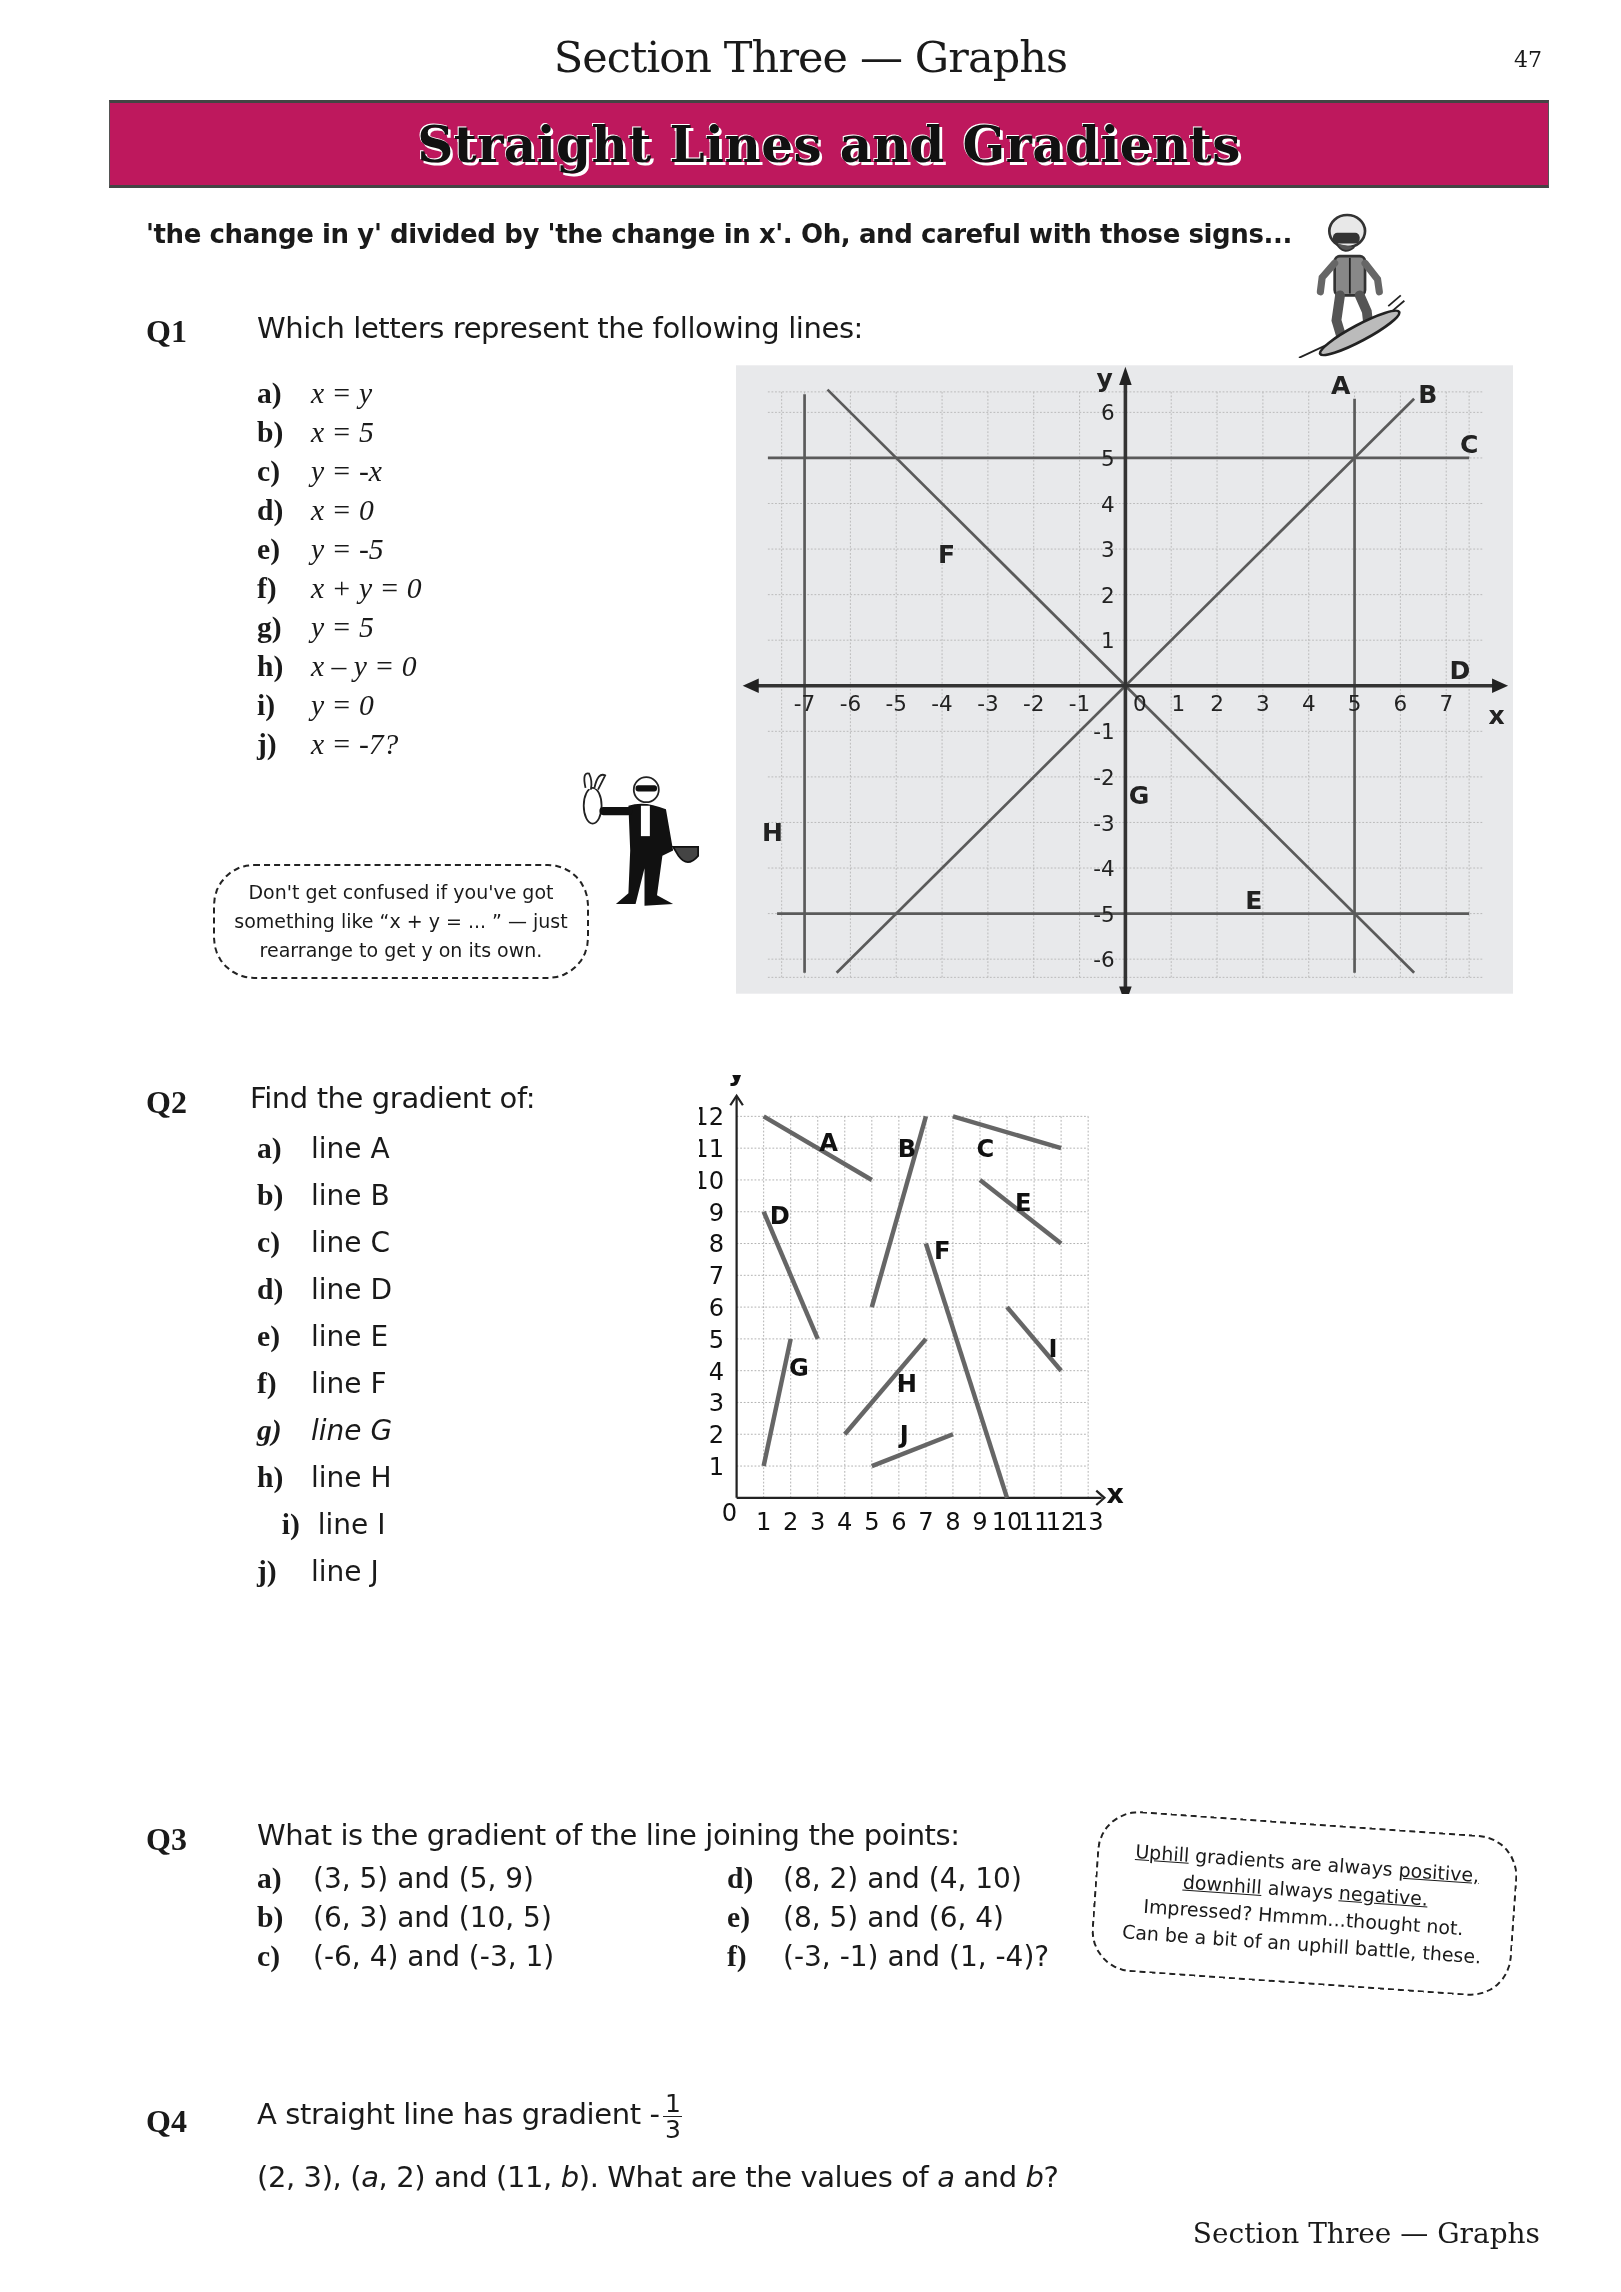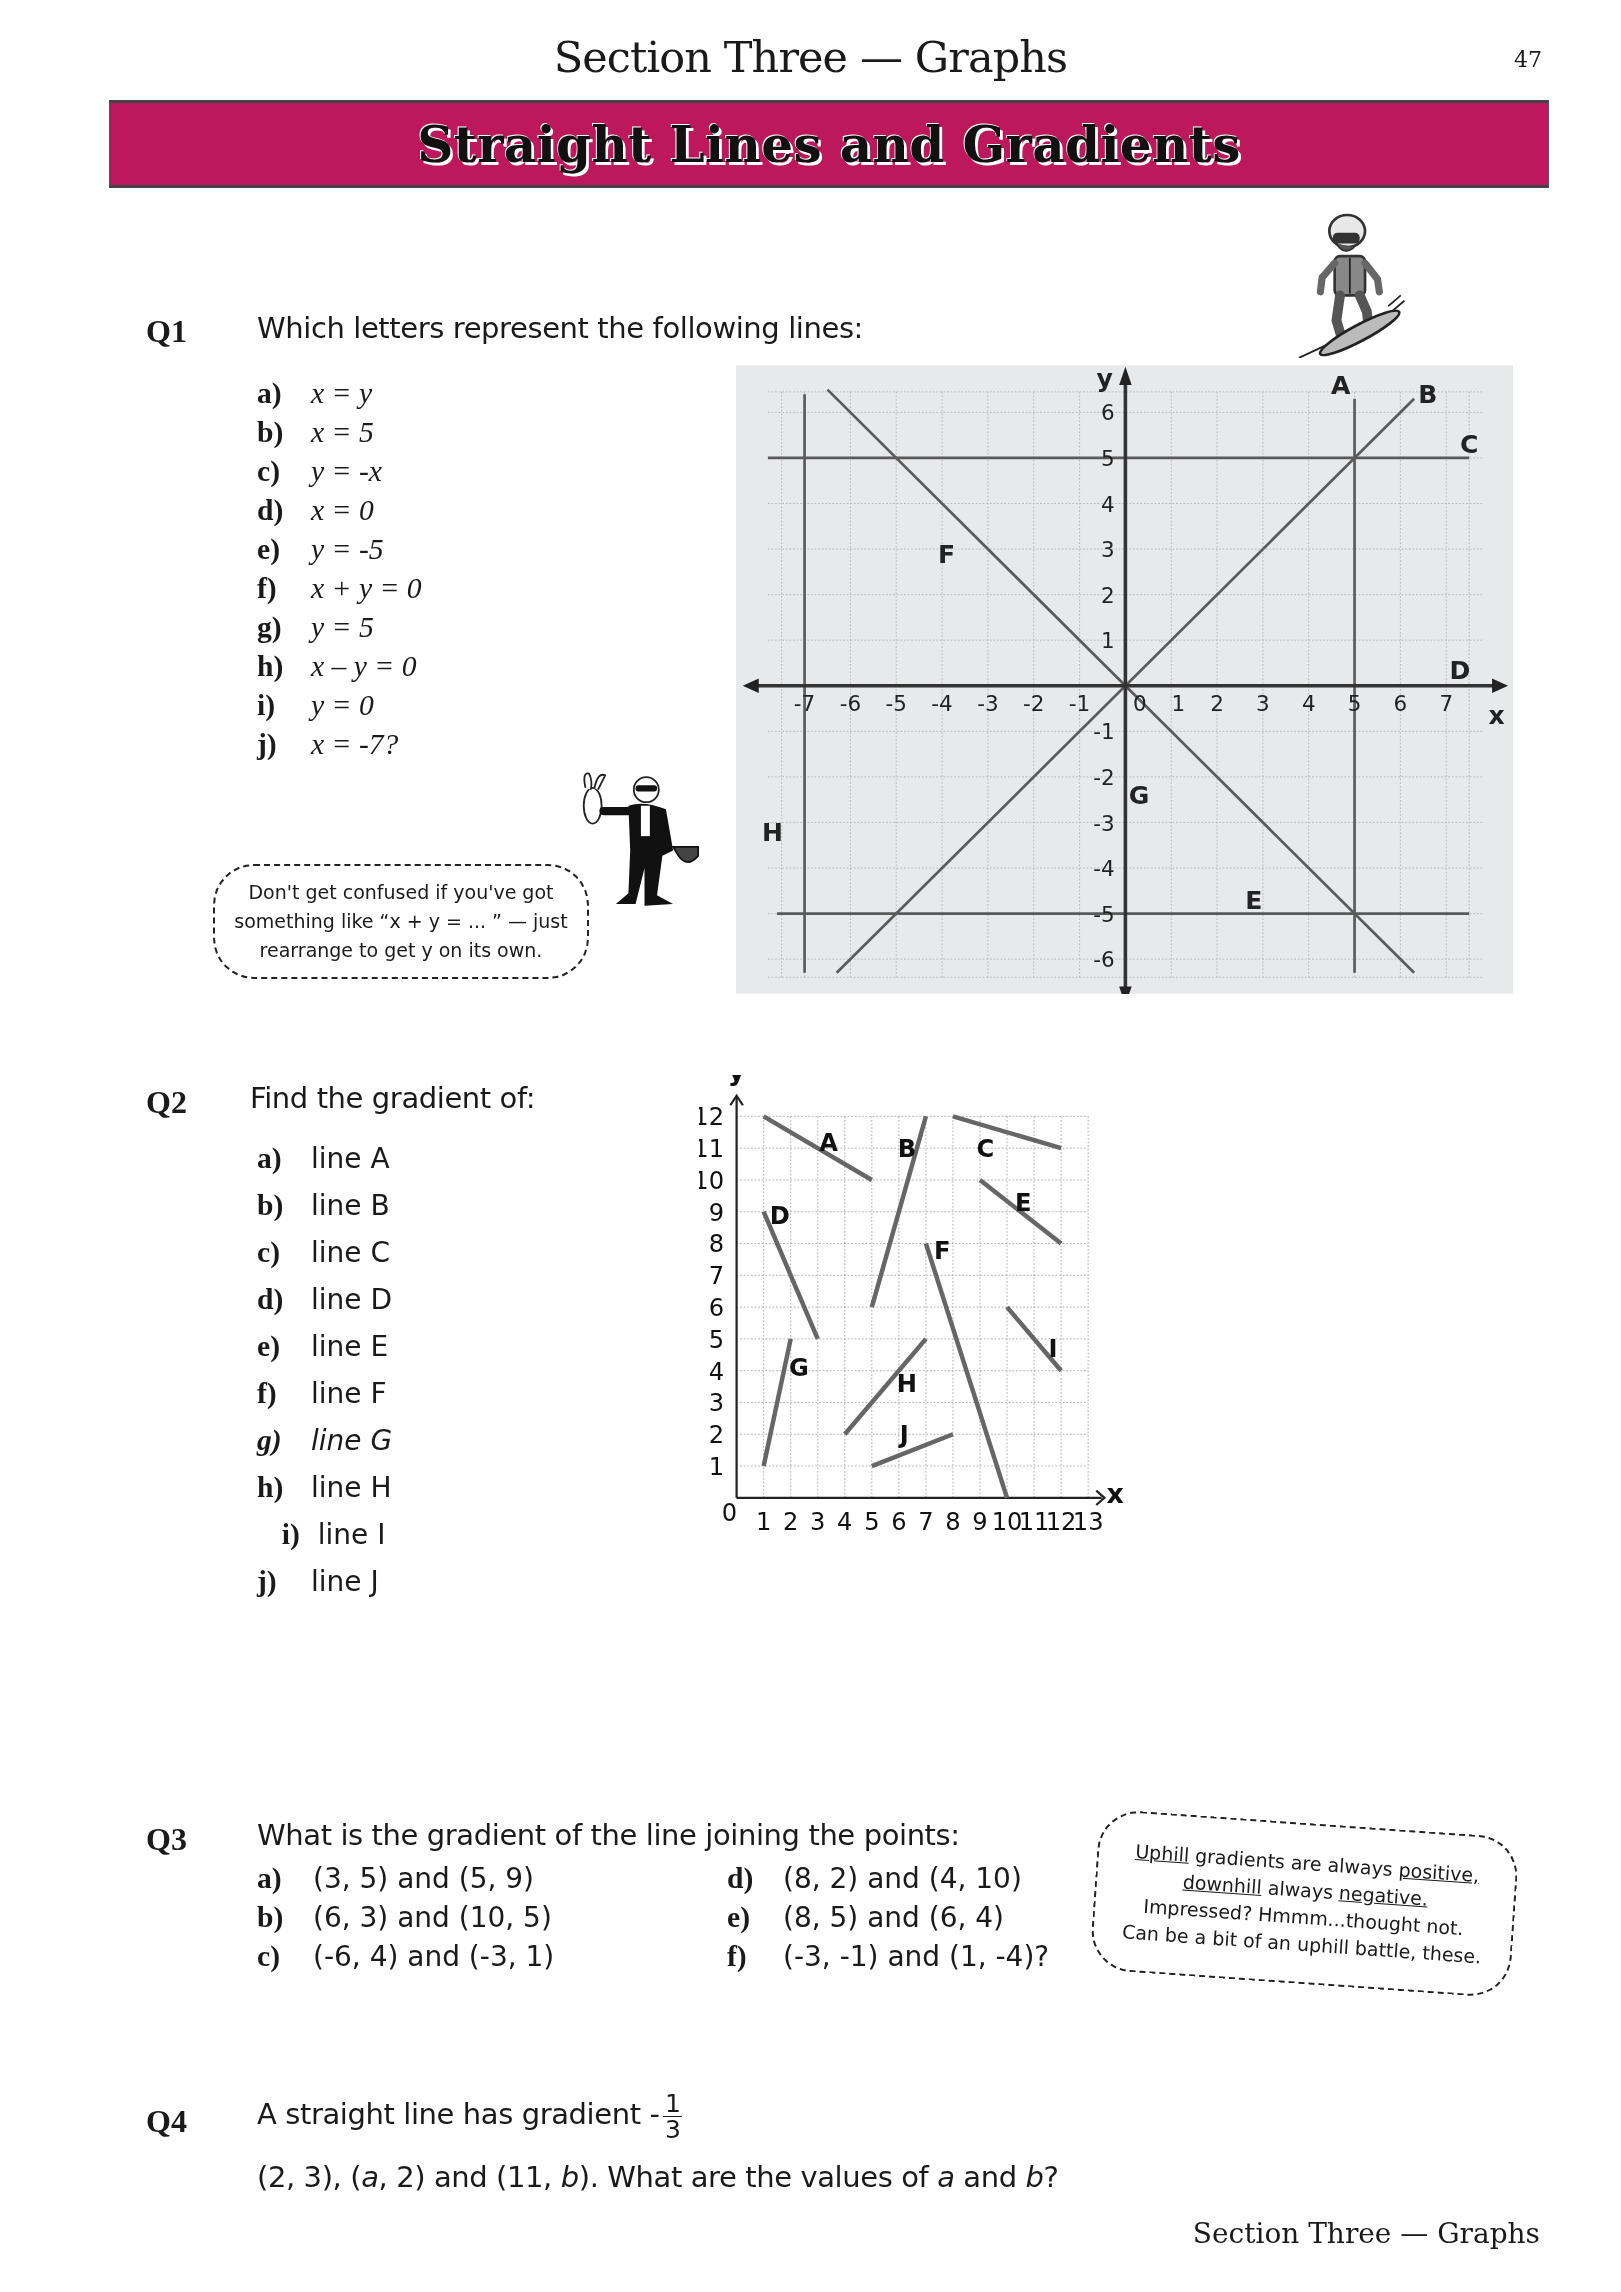--- a/index.html
+++ b/index.html
@@ -36,6 +36,7 @@
 </div>
 
 <div class="abs intro">
+  <div>'the change in y' divided by 'the change in x'.  Oh, and careful with those signs...</div>
 </div>
 
 <svg class="abs" style="left:1290px; top:197px;" width="134" height="161" viewBox="0 0 150 180">

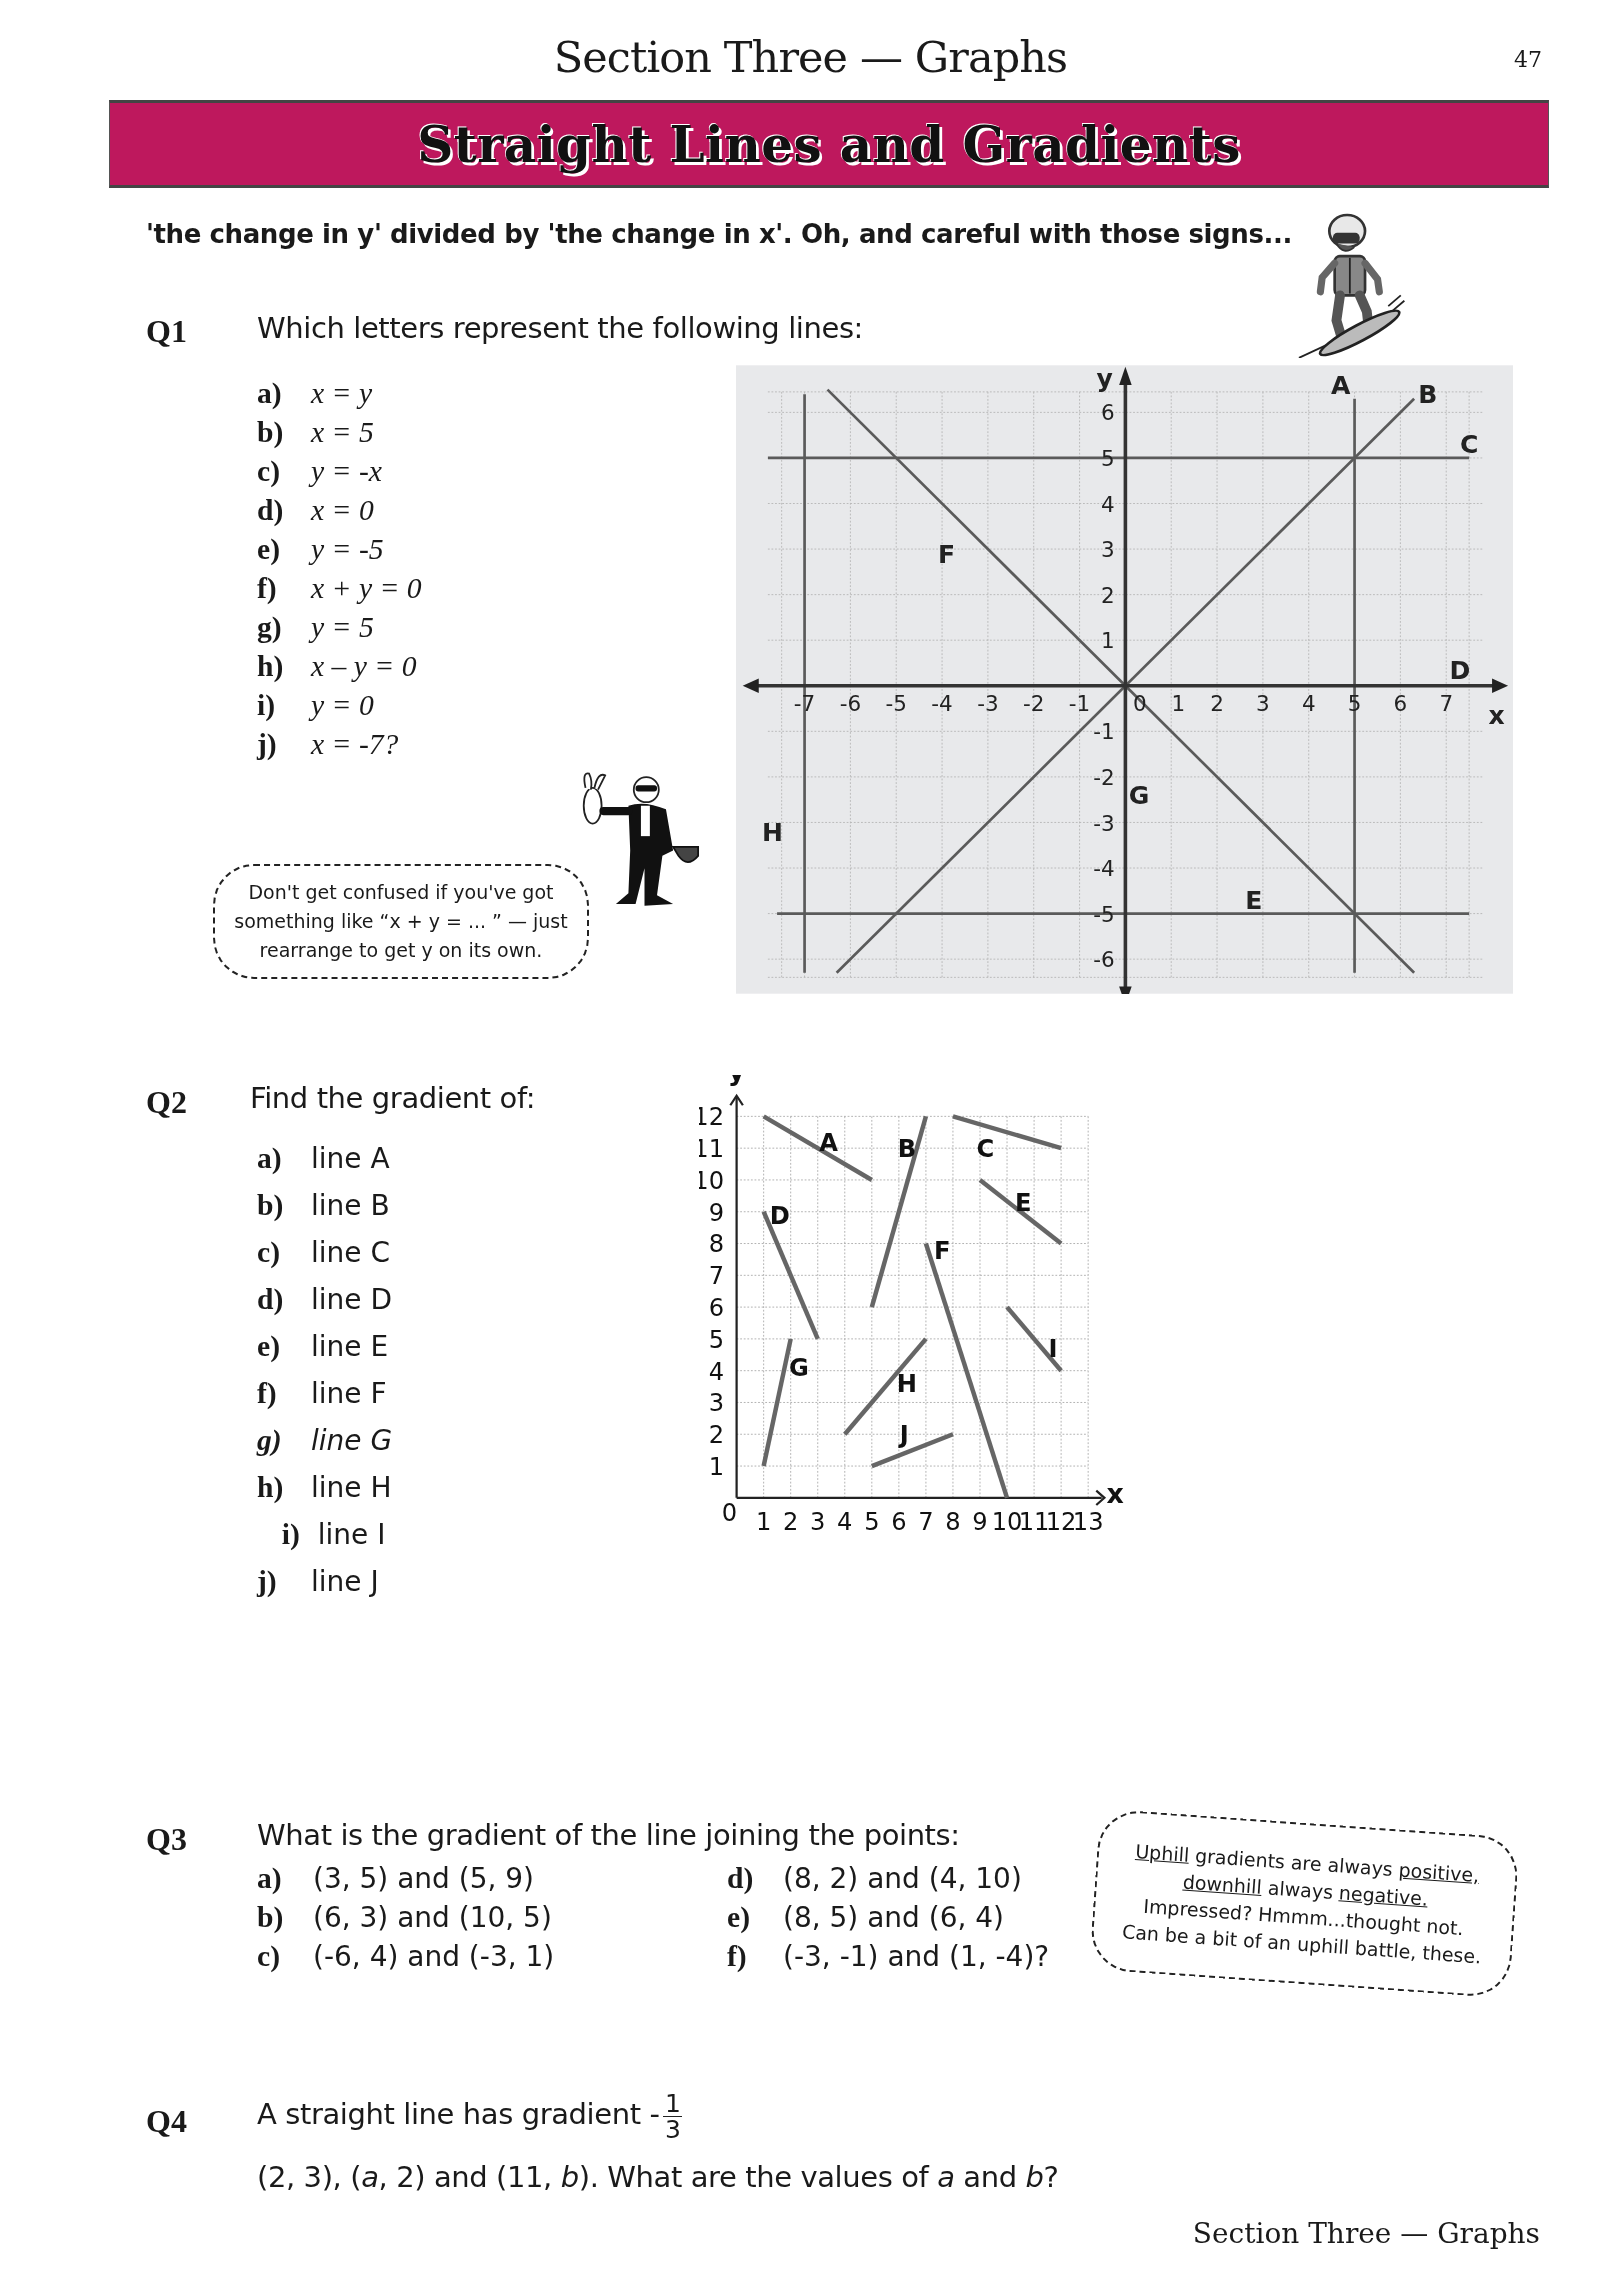--- a/index.html
+++ b/index.html
@@ -181,7 +181,7 @@
 <div class="abs qnum" style="left:146px; top:1084px;">Q2</div>
 <div class="abs qtext" style="left:250px; top:1081px;">Find the gradient of:</div>
 
-<div class="abs" style="left:257px; top:1125px;margin-top:10px;">
+<div class="abs" style="left:257px; top:1125px;">
   <div class="part" style="height:47px;line-height:47px;"><span class="lbl">a)</span><span class="plain">line A</span></div>
   <div class="part" style="height:47px;line-height:47px;"><span class="lbl">b)</span><span class="plain">line B</span></div>
   <div class="part" style="height:47px;line-height:47px;"><span class="lbl">c)</span><span class="plain">line C</span></div>

